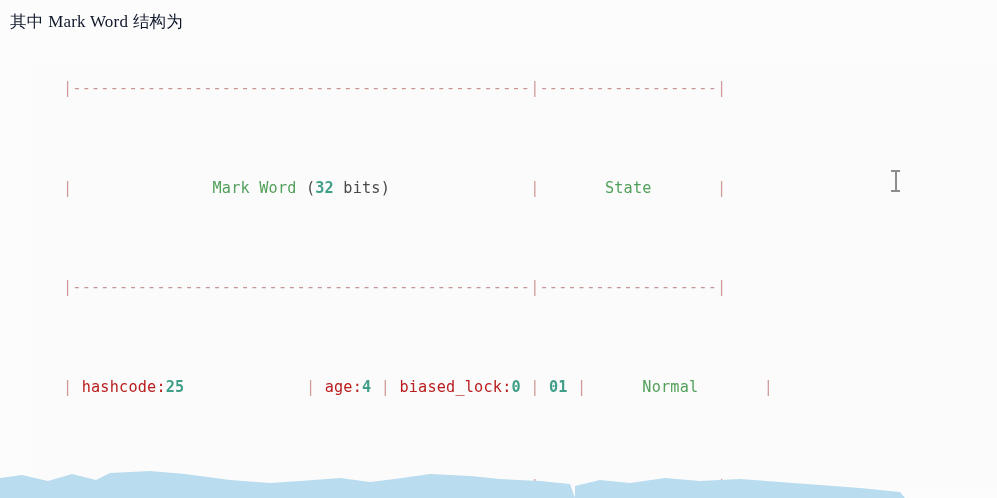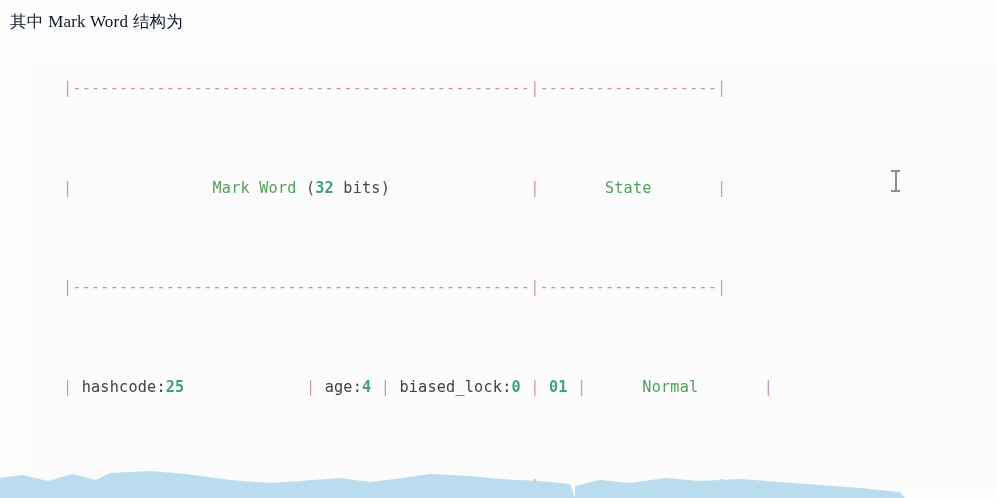--- a/index.html
+++ b/index.html
@@ -59,7 +59,7 @@
   }
   .tok-pipe   { color: #d09a9a; }
   .tok-dash   { color: #c99494; }
-  .tok-ident  { color: #404040; }
+  .tok-ident  { color: #b91c1c; }
   .tok-num    { color: #3f9e87; font-weight: bold; }
   .tok-green  { color: #52a05b; }
   .tok-plain  { color: #4a4a4a; }

